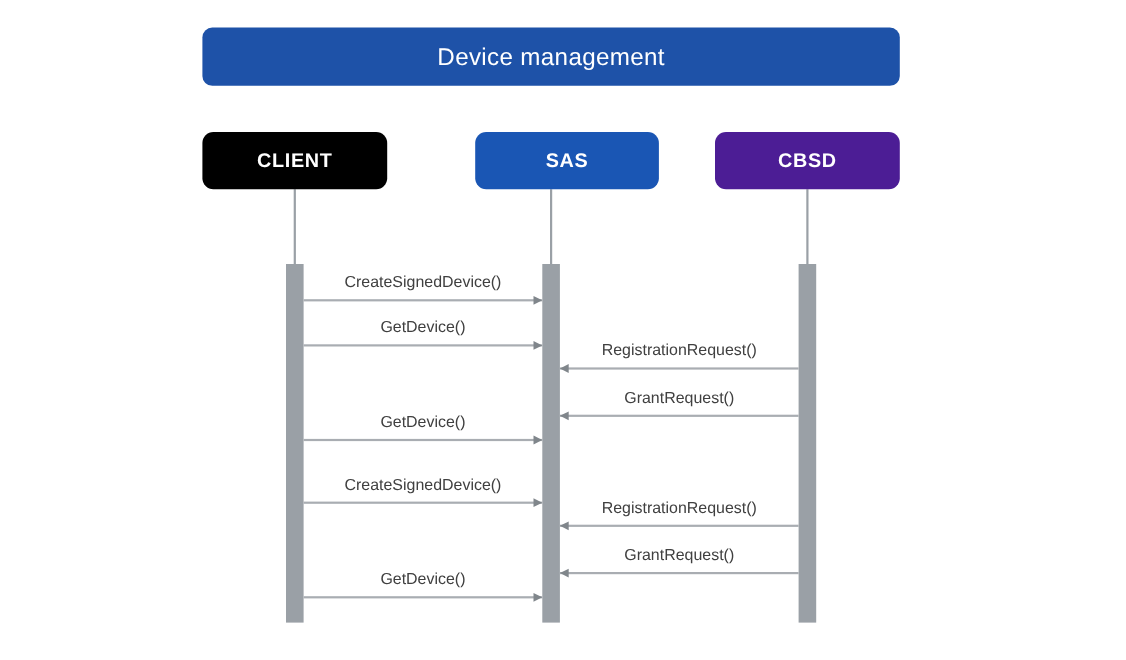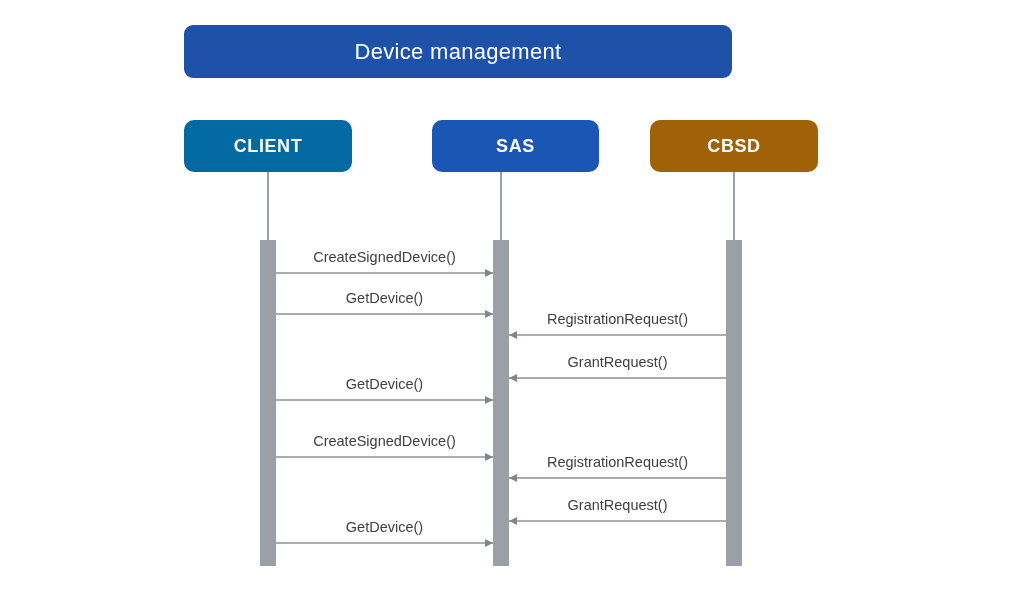--- a/index.html
+++ b/index.html
@@ -79,7 +79,7 @@
 <body>
 
 <div id="stage">
-  <div class="title-banner" style="left: 184px; top: 25px; width: 548px; height: 53px; background: rgb(30, 82, 168);">
+  <div class="title-banner" style="left: 184px; top: 25px; width: 634px; height: 53px; background: rgb(30, 82, 168);">
     <span>Device management</span>
   </div>
   <div id="lifelines-layer">

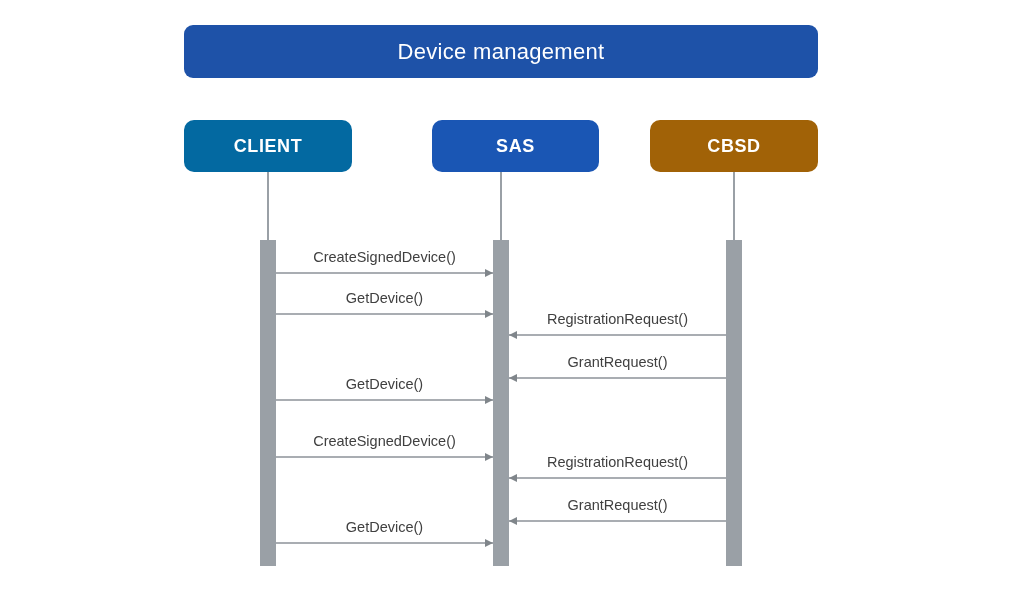--- a/index.html
+++ b/index.html
@@ -91,7 +91,7 @@
       <div class="activation" style="left: 726px; top: 240px; width: 16px; height: 326px;"></div>
     </div>
   <div id="actors-layer">
-      <div class="actor-box" style="left: 184px; top: 120px; width: 168px; background: #0369a1;">
+      <div class="actor-box" style="left: 184px; top: 120px; width: 168px; background: #000000;">
         <span>CLIENT</span>
       </div>
       <div class="actor-box" style="left: 432px; top: 120px; width: 167px; background: rgb(26, 86, 180);">

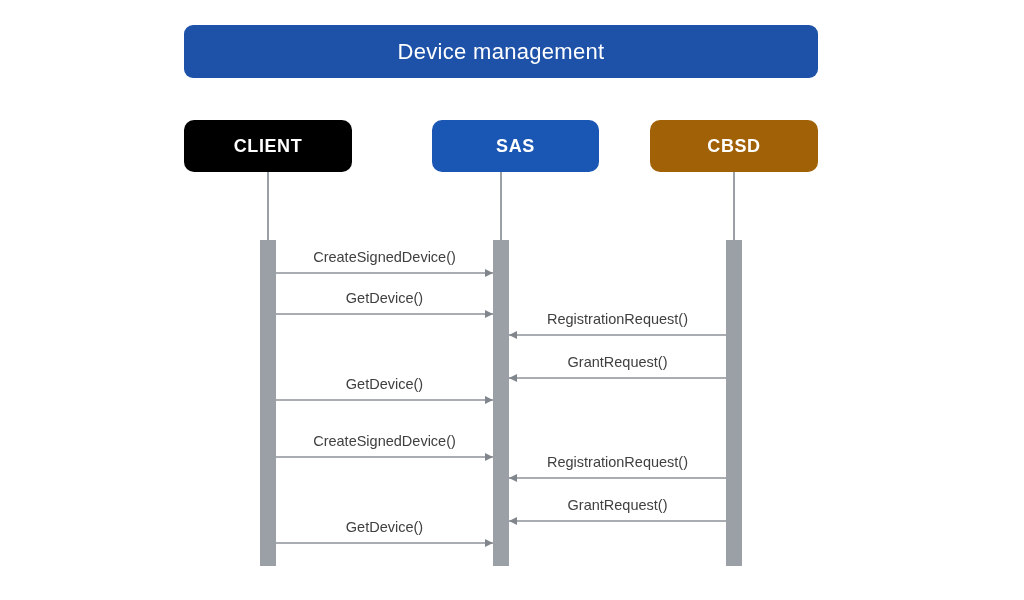--- a/index.html
+++ b/index.html
@@ -97,7 +97,7 @@
       <div class="actor-box" style="left: 432px; top: 120px; width: 167px; background: rgb(26, 86, 180);">
         <span>SAS</span>
       </div>
-      <div class="actor-box" style="left: 650px; top: 120px; width: 168px; background: #a16207;">
+      <div class="actor-box" style="left: 650px; top: 120px; width: 168px; background: #4c1d95;">
         <span>CBSD</span>
       </div>
     </div>

